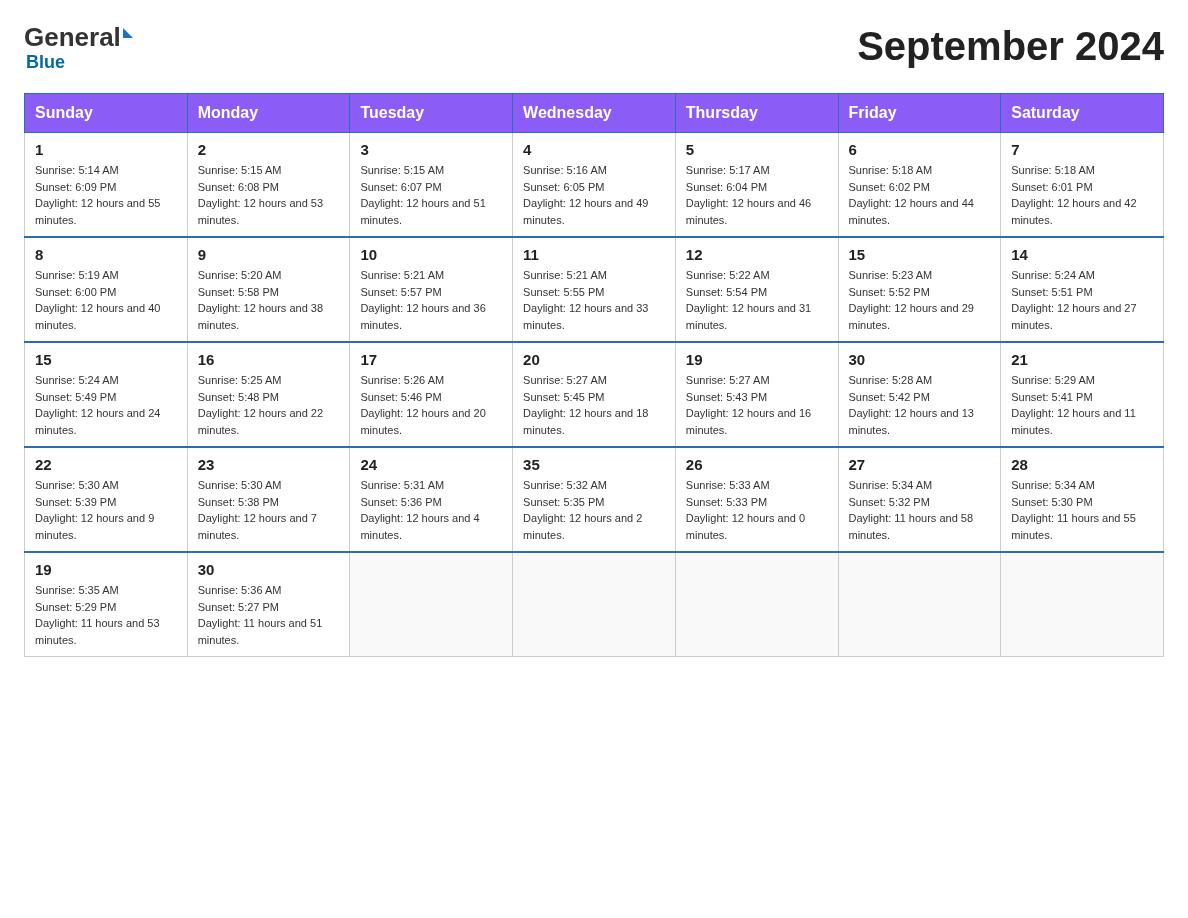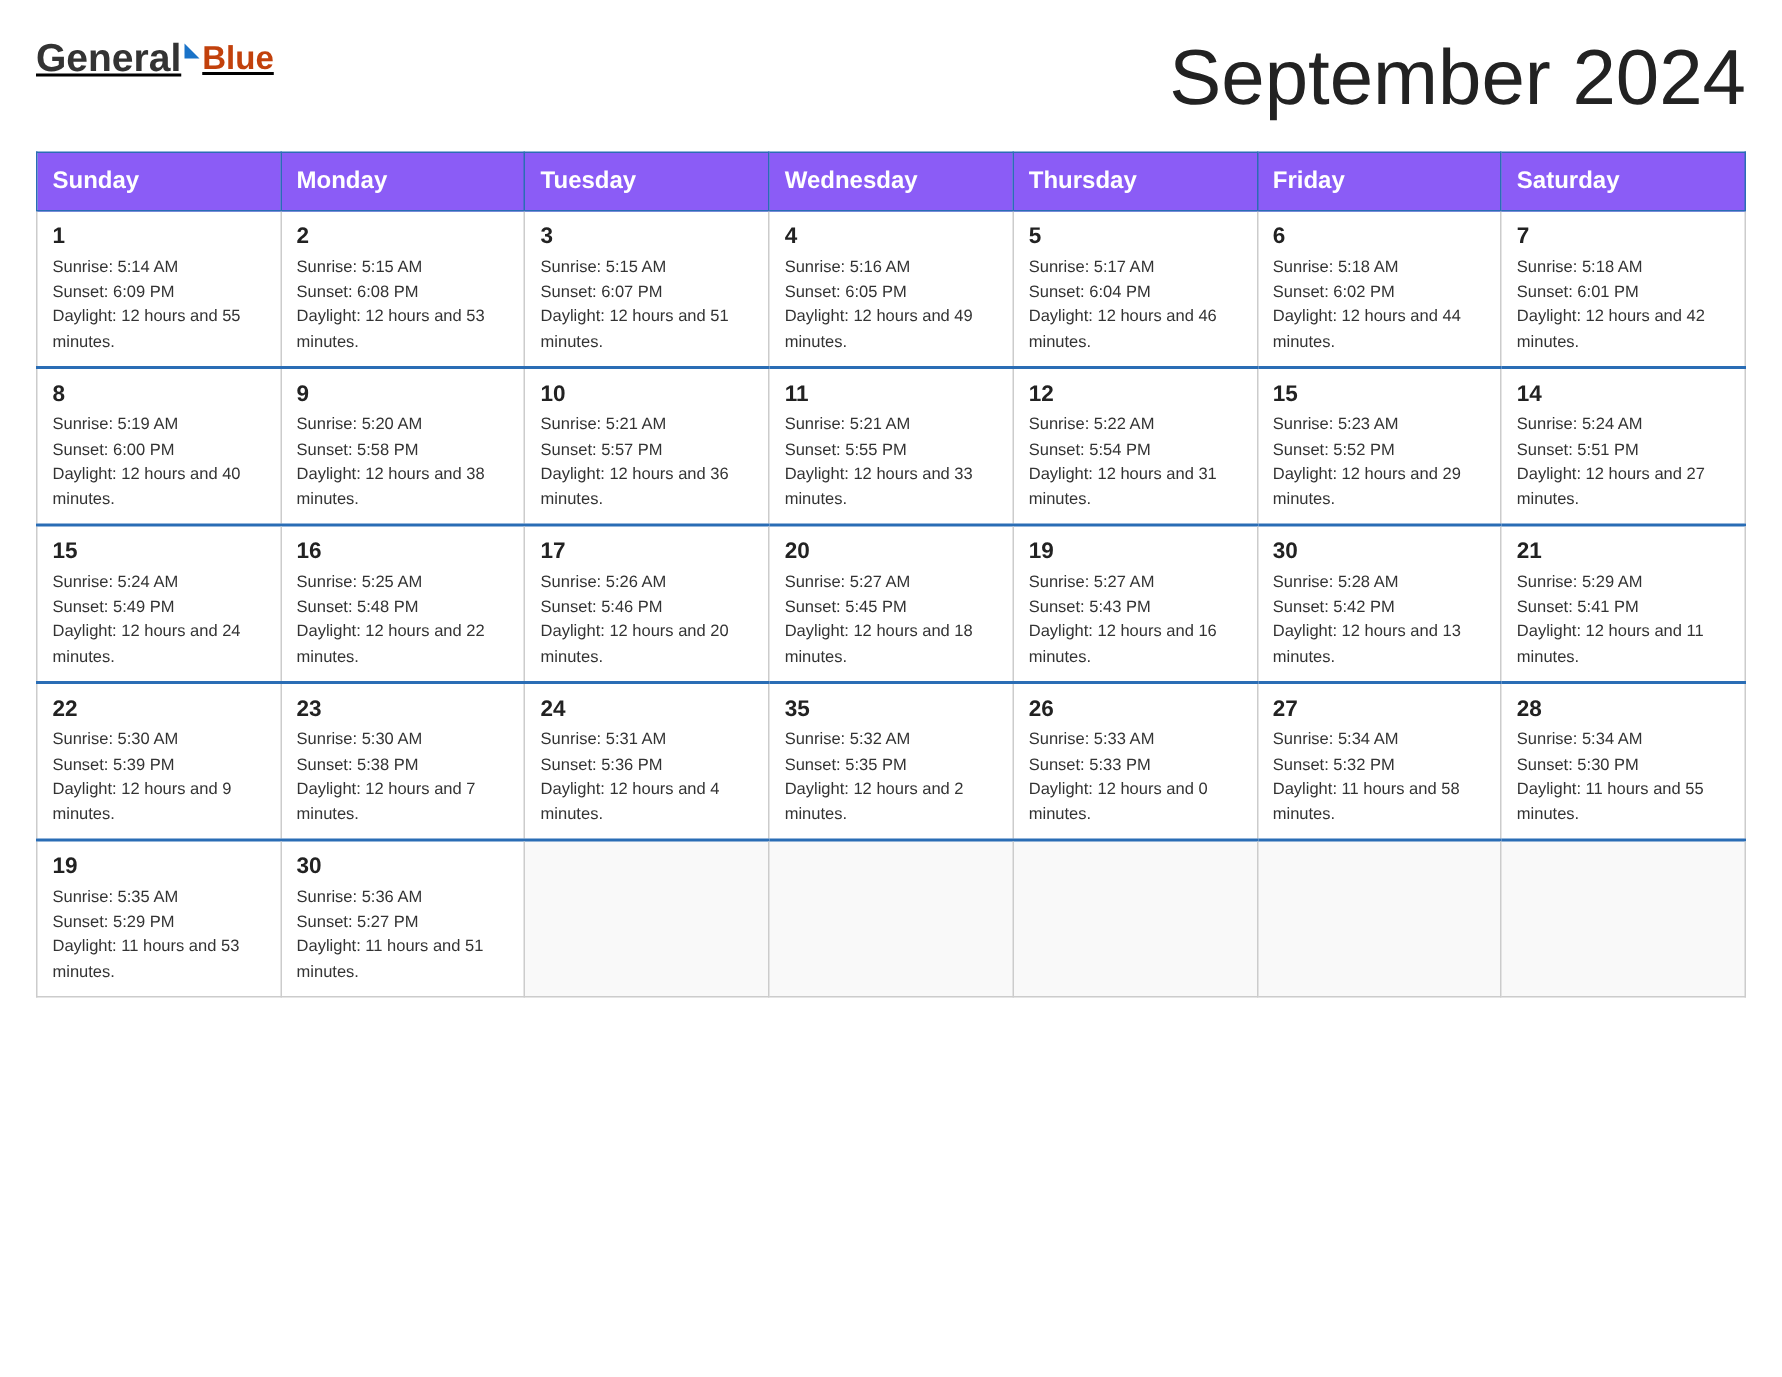--- a/index.html
+++ b/index.html
@@ -43,8 +43,7 @@
     }
     .logo-block {
       display: flex;
-      flex-direction: row;
-      text-decoration: underline;
+      flex-direction: column;
     }
     .logo-row1 {
       display: flex;

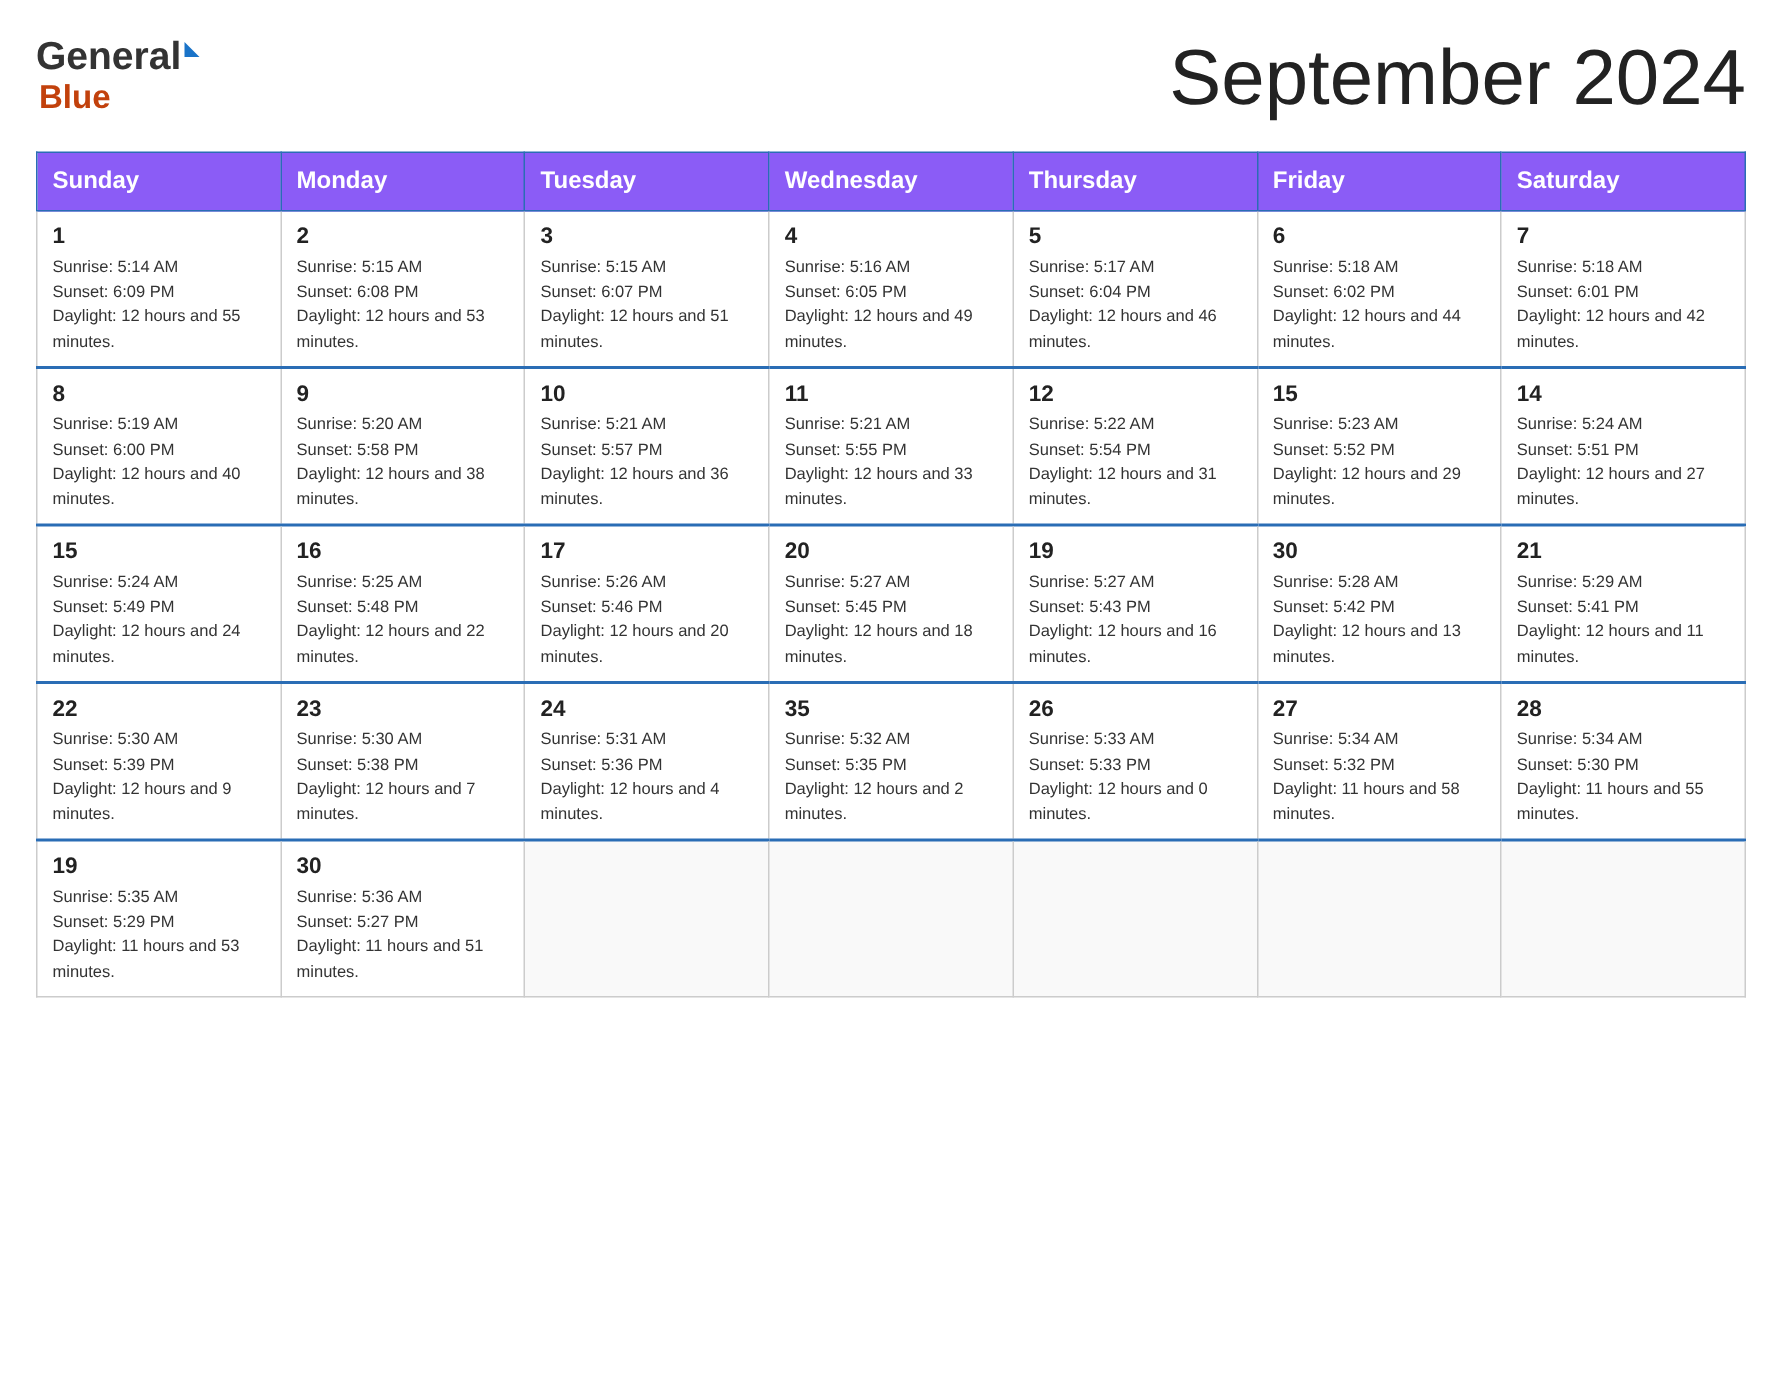--- a/index.html
+++ b/index.html
@@ -35,8 +35,8 @@
       top: -4px;
     }
     .logo-subtitle {
-      font-size: 22px;
-      color: #c2410c;
+      font-size: 18px;
+      color: #0369a1;
       font-weight: bold;
       margin-top: 2px;
       margin-left: 2px;

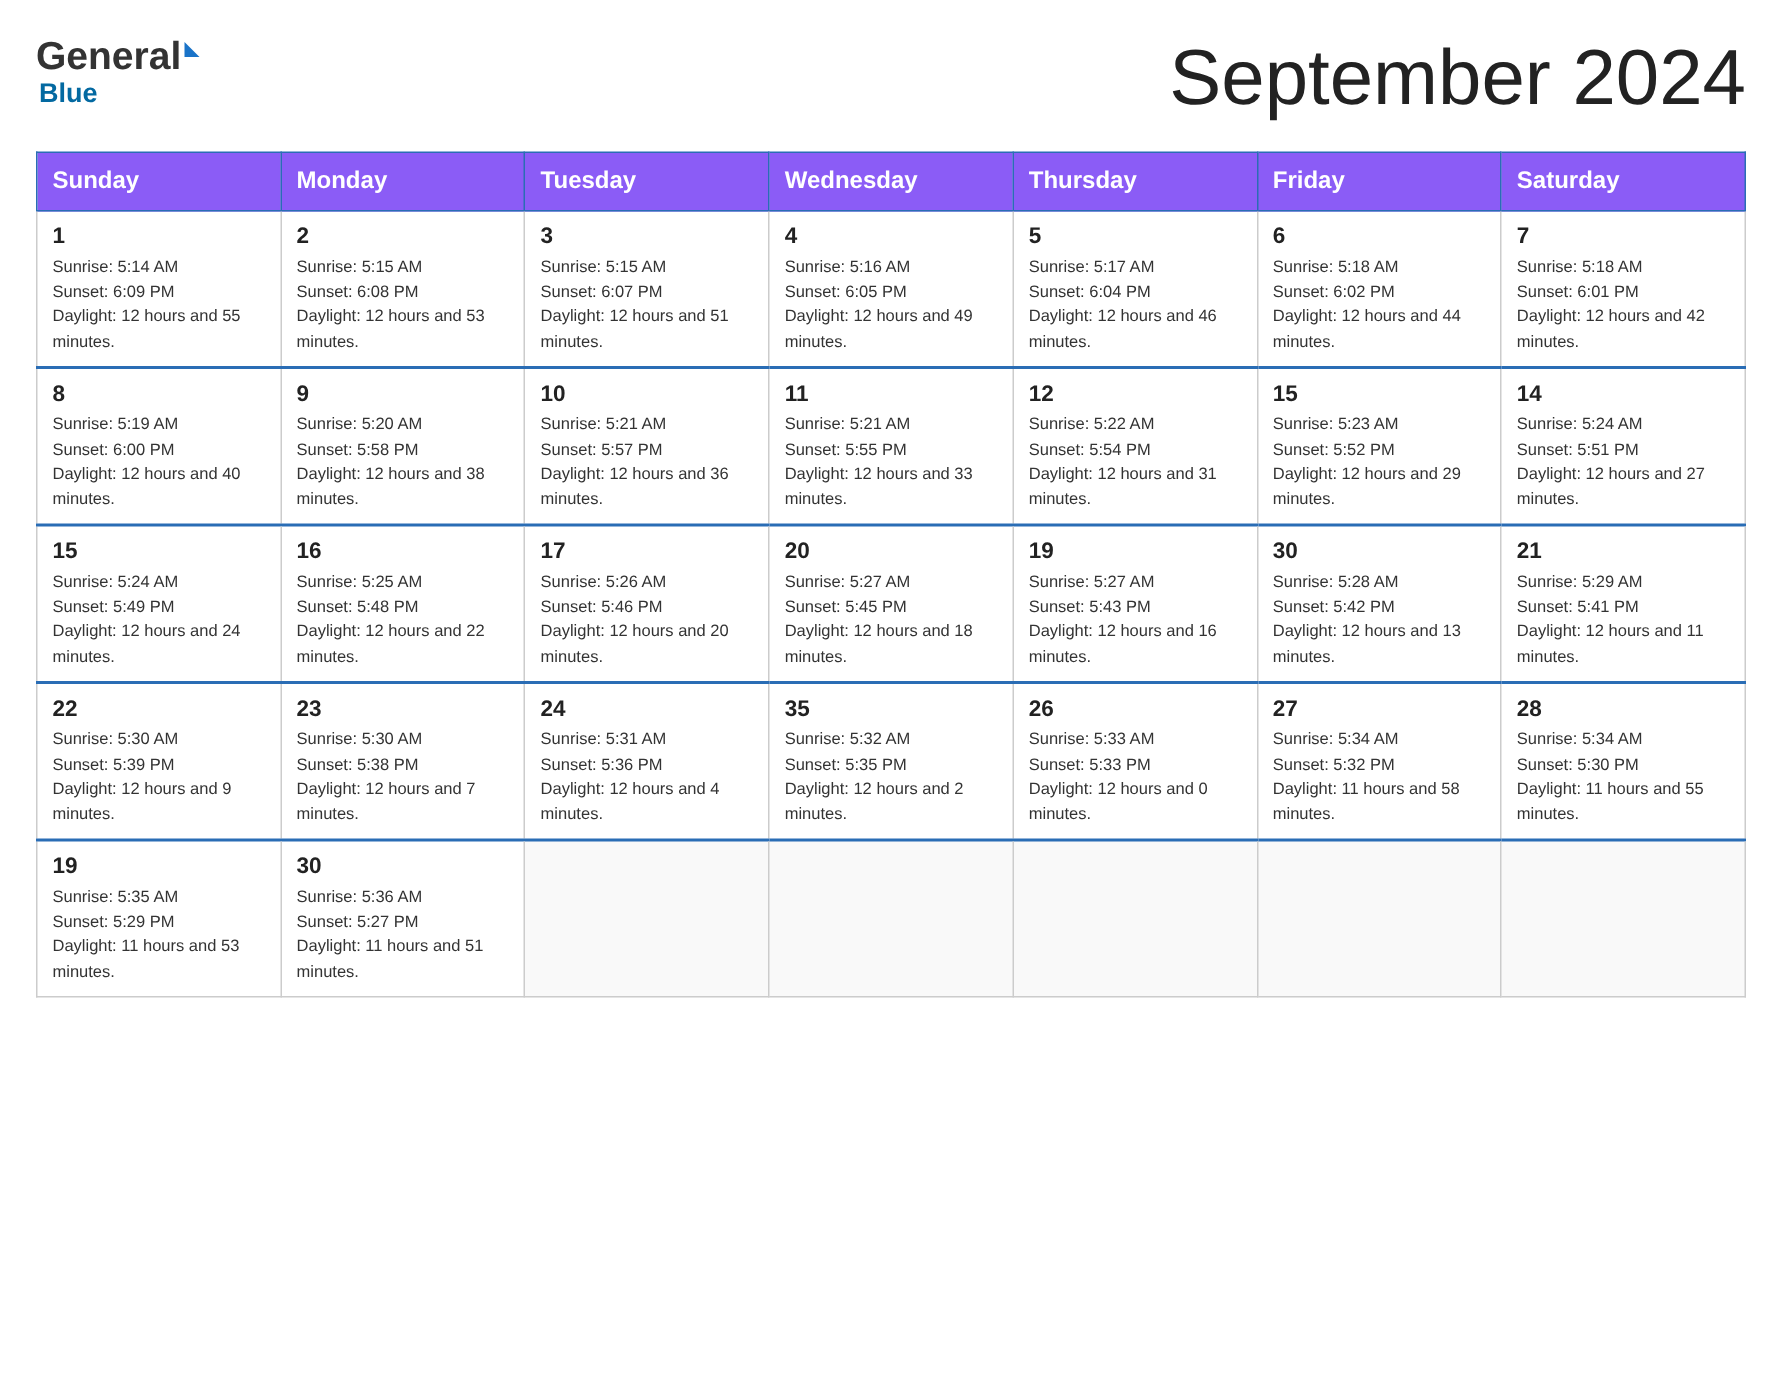--- a/index.html
+++ b/index.html
@@ -53,8 +53,8 @@
       text-align: right;
     }
     .month-title {
-      font-size: 52px;
-      font-weight: normal;
+      font-size: 40px;
+      font-weight: bold;
       color: #222;
       line-height: 1.1;
     }

